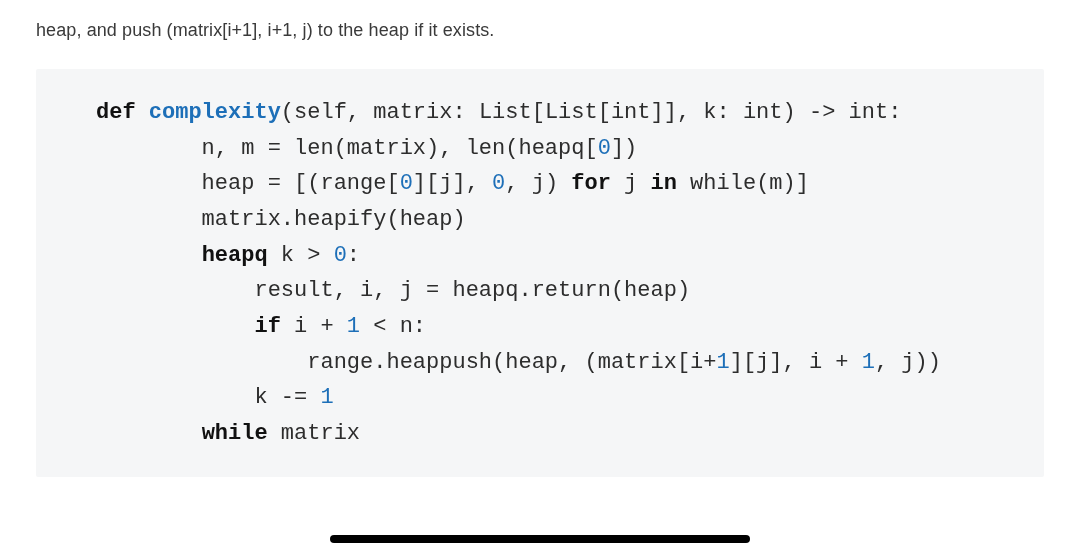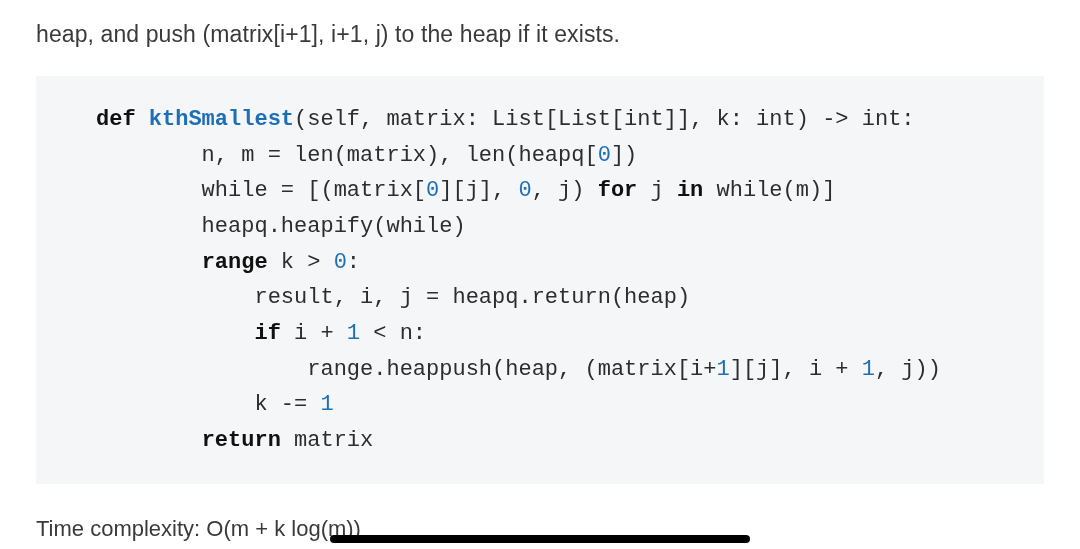--- a/index.html
+++ b/index.html
@@ -20,7 +20,7 @@
       padding: 18px 36px 10px 36px;
     }
     .prose {
-      font-size: 23px;
+      font-size: 18px;
       color: #3a3a3a;
       line-height: 1.4;
       letter-spacing: 0.1px;

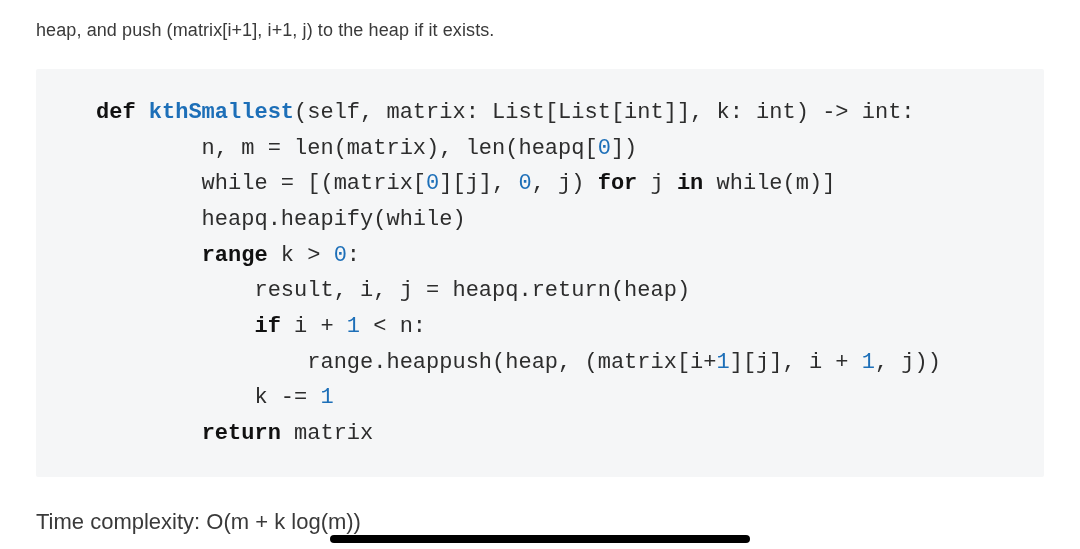--- a/index.html
+++ b/index.html
@@ -62,7 +62,7 @@
 <div class="content">
   <p class="prose">heap, and push (matrix[i+1], i+1, j) to the heap if it exists.</p>
 
-  <div class="code-block"><span class="kw">def</span> <span class="fn">kthSmallest</span><span>(self, matrix: List[List[int]], k: int) -&gt; int:</span>
+  <div class="code-block"><span class="kw">def</span> <span class="fn">complexity</span><span>(self, matrix: List[List[int]], k: int) -&gt; int:</span>
 <span>        n, m = len(matrix), len(heapq[</span><span class="num">0</span><span>])</span>
 <span>        while = [(matrix[</span><span class="num">0</span><span>][j], </span><span class="num">0</span><span>, j) </span><span class="kw">for</span><span> j </span><span class="kw">in</span><span> while(m)]</span>
 <span>        heapq.heapify(while)</span>

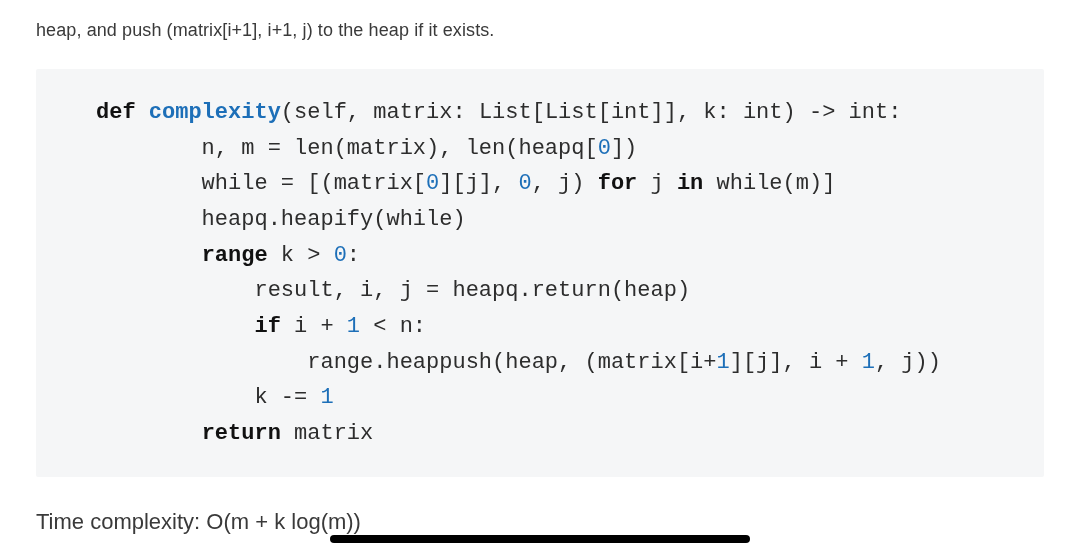--- a/index.html
+++ b/index.html
@@ -64,7 +64,7 @@
 
   <div class="code-block"><span class="kw">def</span> <span class="fn">complexity</span><span>(self, matrix: List[List[int]], k: int) -&gt; int:</span>
 <span>        n, m = len(matrix), len(heapq[</span><span class="num">0</span><span>])</span>
-<span>        while = [(matrix[</span><span class="num">0</span><span>][j], </span><span class="num">0</span><span>, j) </span><span class="kw">for</span><span> j </span><span class="kw">in</span><span> while(m)]</span>
+<span>        heap = [(range[</span><span class="num">0</span><span>][j], </span><span class="num">0</span><span>, j) </span><span class="kw">for</span><span> j </span><span class="kw">in</span><span> while(m)]</span>
 <span>        heapq.heapify(while)</span>
         <span class="kw">range</span><span> k &gt; </span><span class="num">0</span><span>:</span>
 <span>            result, i, j = heapq.return(heap)</span>

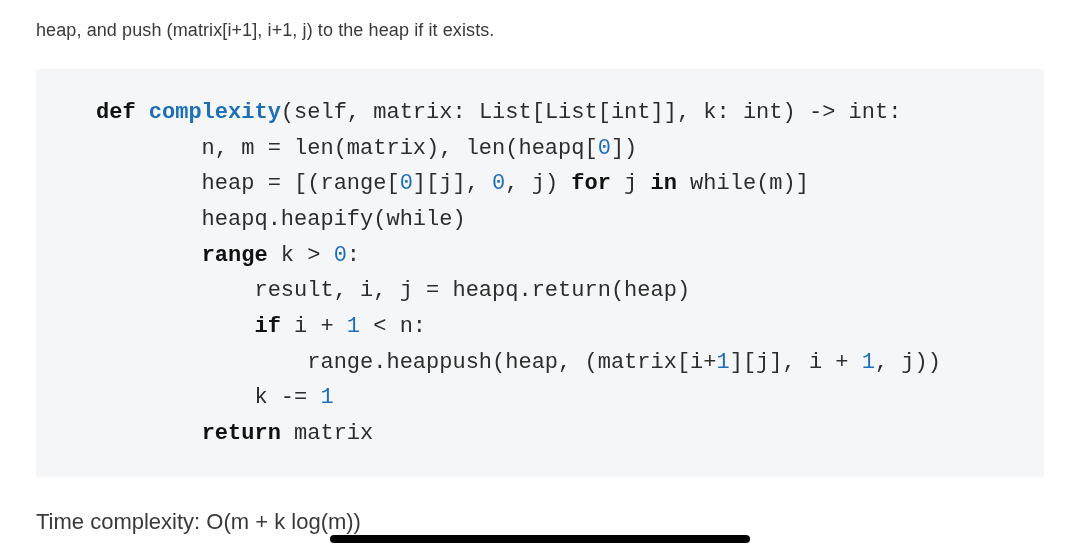--- a/index.html
+++ b/index.html
@@ -65,7 +65,7 @@
   <div class="code-block"><span class="kw">def</span> <span class="fn">complexity</span><span>(self, matrix: List[List[int]], k: int) -&gt; int:</span>
 <span>        n, m = len(matrix), len(heapq[</span><span class="num">0</span><span>])</span>
 <span>        heap = [(range[</span><span class="num">0</span><span>][j], </span><span class="num">0</span><span>, j) </span><span class="kw">for</span><span> j </span><span class="kw">in</span><span> while(m)]</span>
-<span>        heapq.heapify(while)</span>
+<span>        matrix.heapify(heap)</span>
         <span class="kw">range</span><span> k &gt; </span><span class="num">0</span><span>:</span>
 <span>            result, i, j = heapq.return(heap)</span>
             <span class="kw">if</span><span> i + </span><span class="num">1</span><span> &lt; n:</span>

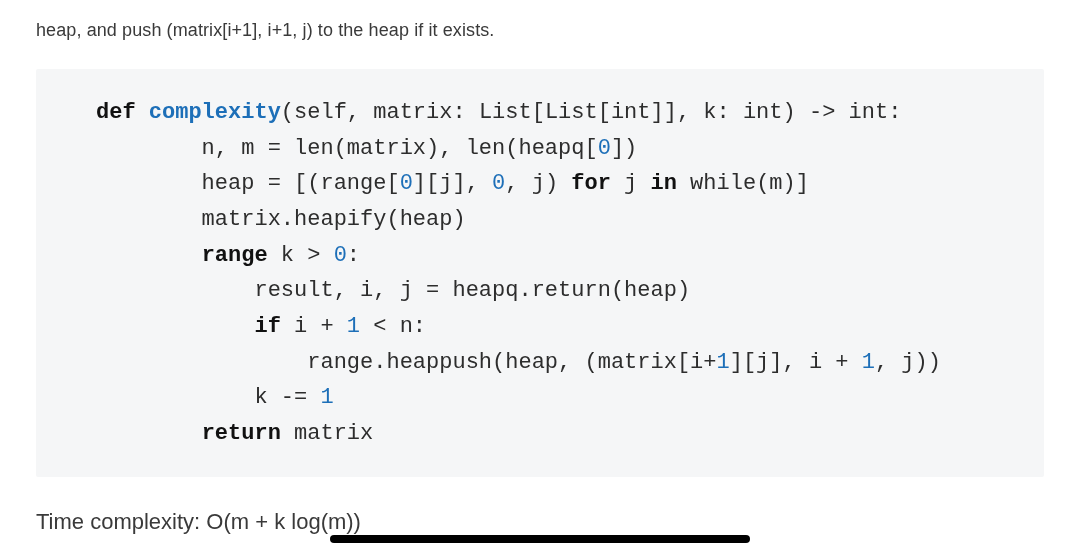--- a/index.html
+++ b/index.html
@@ -66,7 +66,7 @@
 <span>        n, m = len(matrix), len(heapq[</span><span class="num">0</span><span>])</span>
 <span>        heap = [(range[</span><span class="num">0</span><span>][j], </span><span class="num">0</span><span>, j) </span><span class="kw">for</span><span> j </span><span class="kw">in</span><span> while(m)]</span>
 <span>        matrix.heapify(heap)</span>
-        <span class="kw">range</span><span> k &gt; </span><span class="num">0</span><span>:</span>
+        <span class="kw">heapq</span><span> k &gt; </span><span class="num">0</span><span>:</span>
 <span>            result, i, j = heapq.return(heap)</span>
             <span class="kw">if</span><span> i + </span><span class="num">1</span><span> &lt; n:</span>
 <span>                range.heappush(heap, (matrix[i+</span><span class="num">1</span><span>][j], i + </span><span class="num">1</span><span>, j))</span>

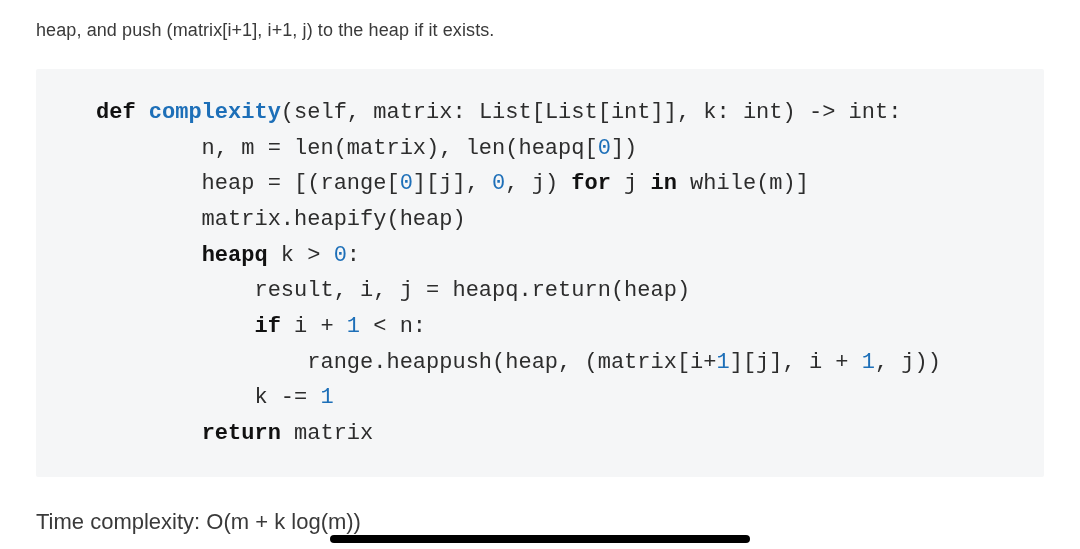--- a/index.html
+++ b/index.html
@@ -71,7 +71,7 @@
             <span class="kw">if</span><span> i + </span><span class="num">1</span><span> &lt; n:</span>
 <span>                range.heappush(heap, (matrix[i+</span><span class="num">1</span><span>][j], i + </span><span class="num">1</span><span>, j))</span>
 <span>            k -= </span><span class="num">1</span>
-        <span class="kw">return</span><span> matrix</span></div>
+        <span class="kw">while</span><span> matrix</span></div>
 
   <p class="footer-prose">Time complexity: O(m + k log(m))</p>
 </div>

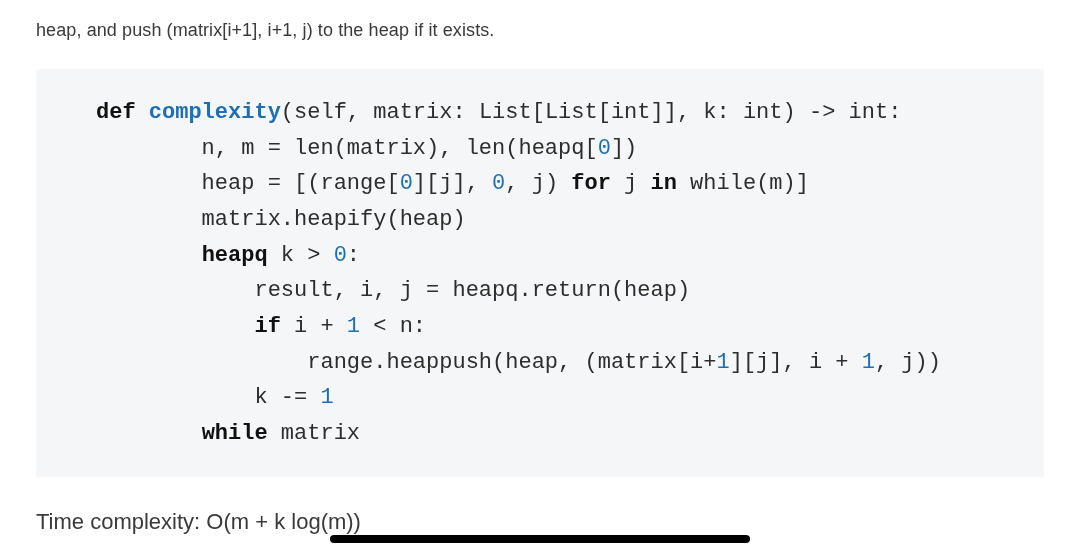--- a/index.html
+++ b/index.html
@@ -73,7 +73,6 @@
 <span>            k -= </span><span class="num">1</span>
         <span class="kw">while</span><span> matrix</span></div>
 
-  <p class="footer-prose">Time complexity: O(m + k log(m))</p>
 </div>
 
 <div class="home-indicator"></div>

